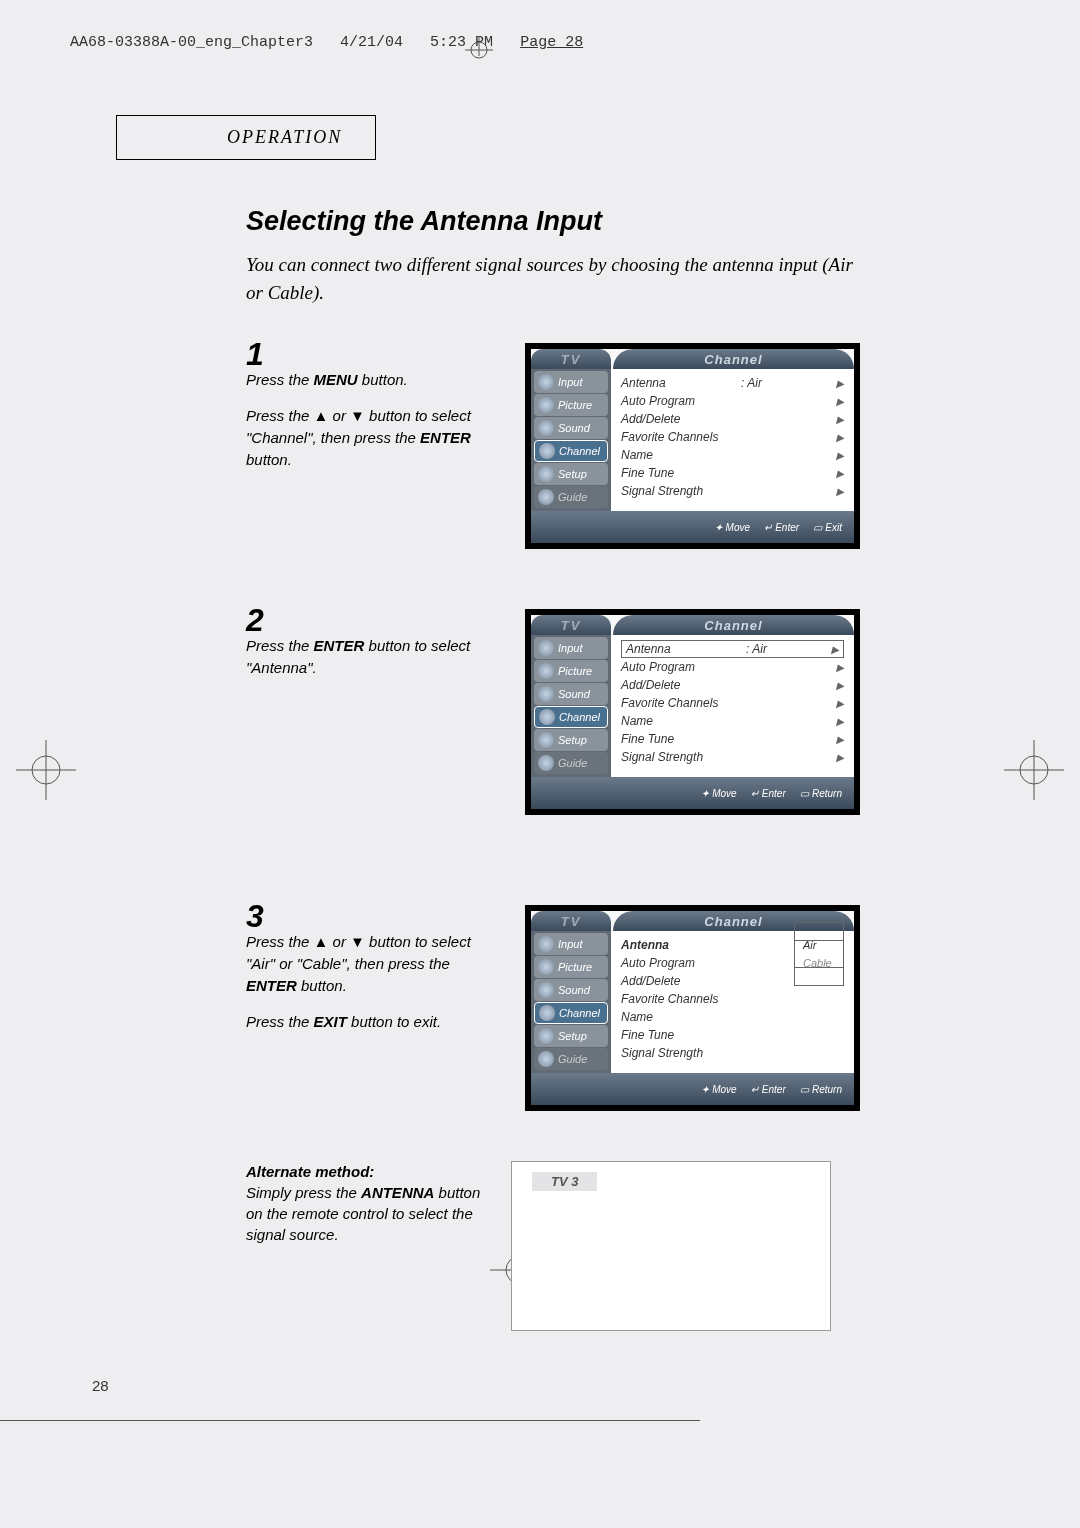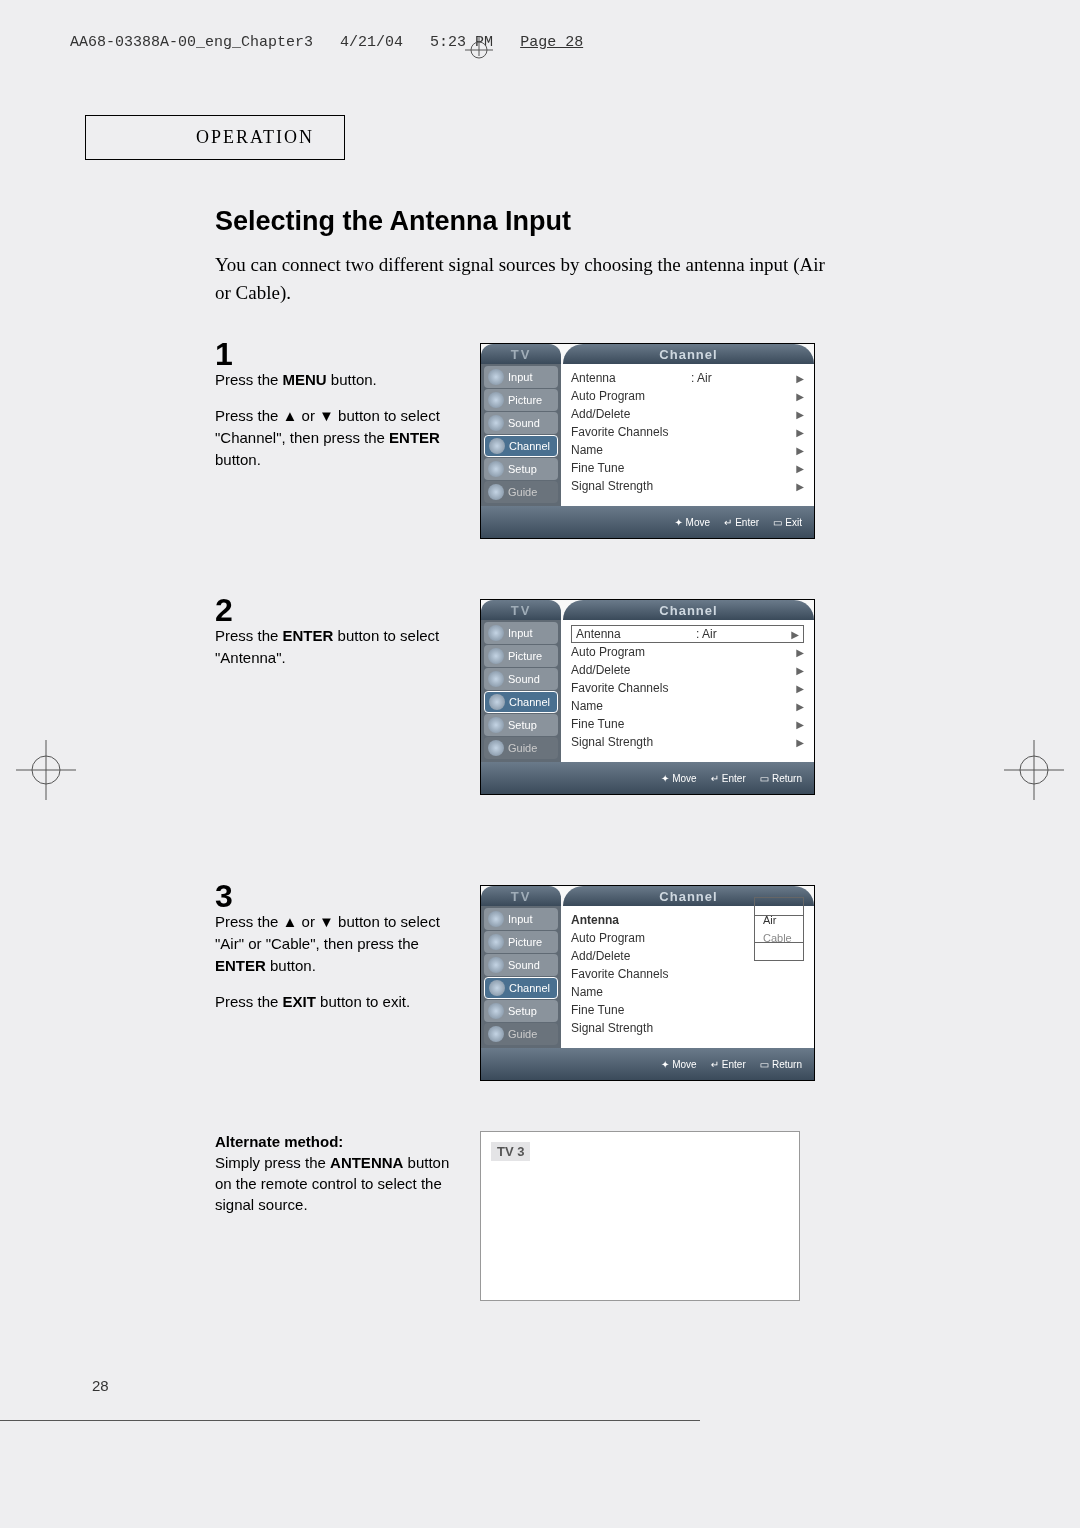--- a/index.html
+++ b/index.html
@@ -31,8 +31,9 @@
     .content-frame {
       position: absolute;
       top: 115px;
-      left: 85px;
+      left: 116px;
       width: 760px;
+      font-style: italic;
     }
     .section-tab {
       border: 1px solid #000;

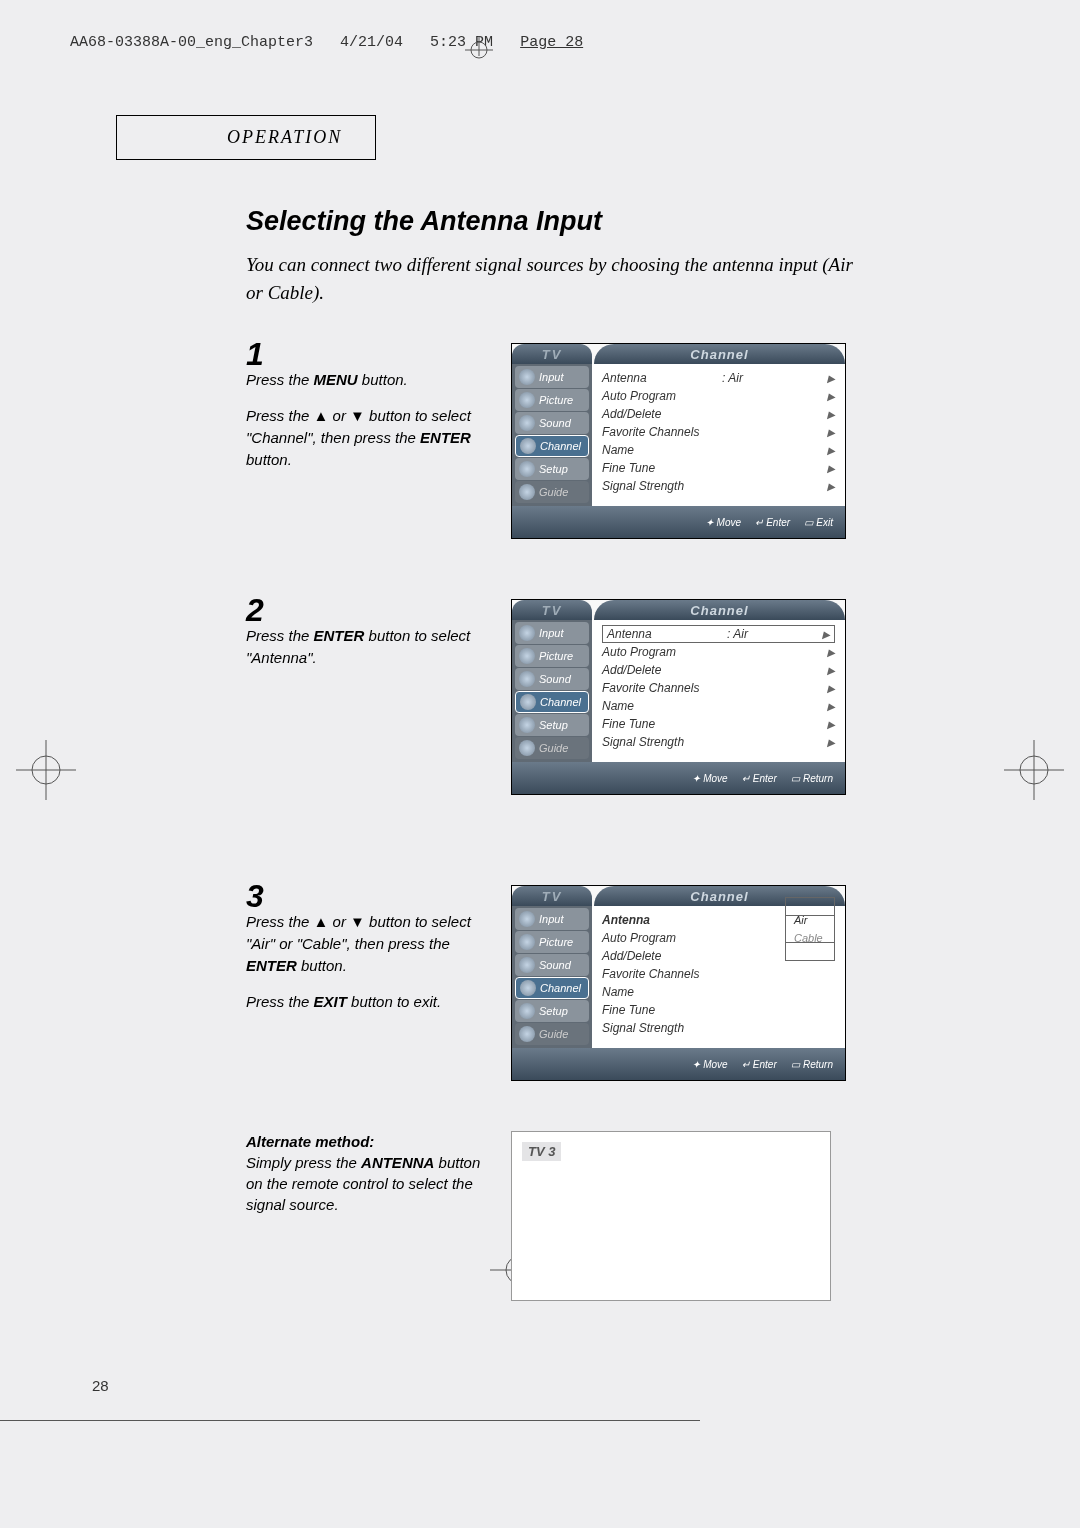--- a/index.html
+++ b/index.html
@@ -83,9 +83,9 @@
     }
     .step-text p { margin-bottom: 14px; }
     .osd {
-      margin-left: 10px;
+      margin-left: 24px;
       width: 335px;
-      border: 1px solid #000000;
+      border: 6px solid #000000;
       background: #f8f8f8;
       font-family: Arial, Helvetica, sans-serif;
       font-size: 12px;

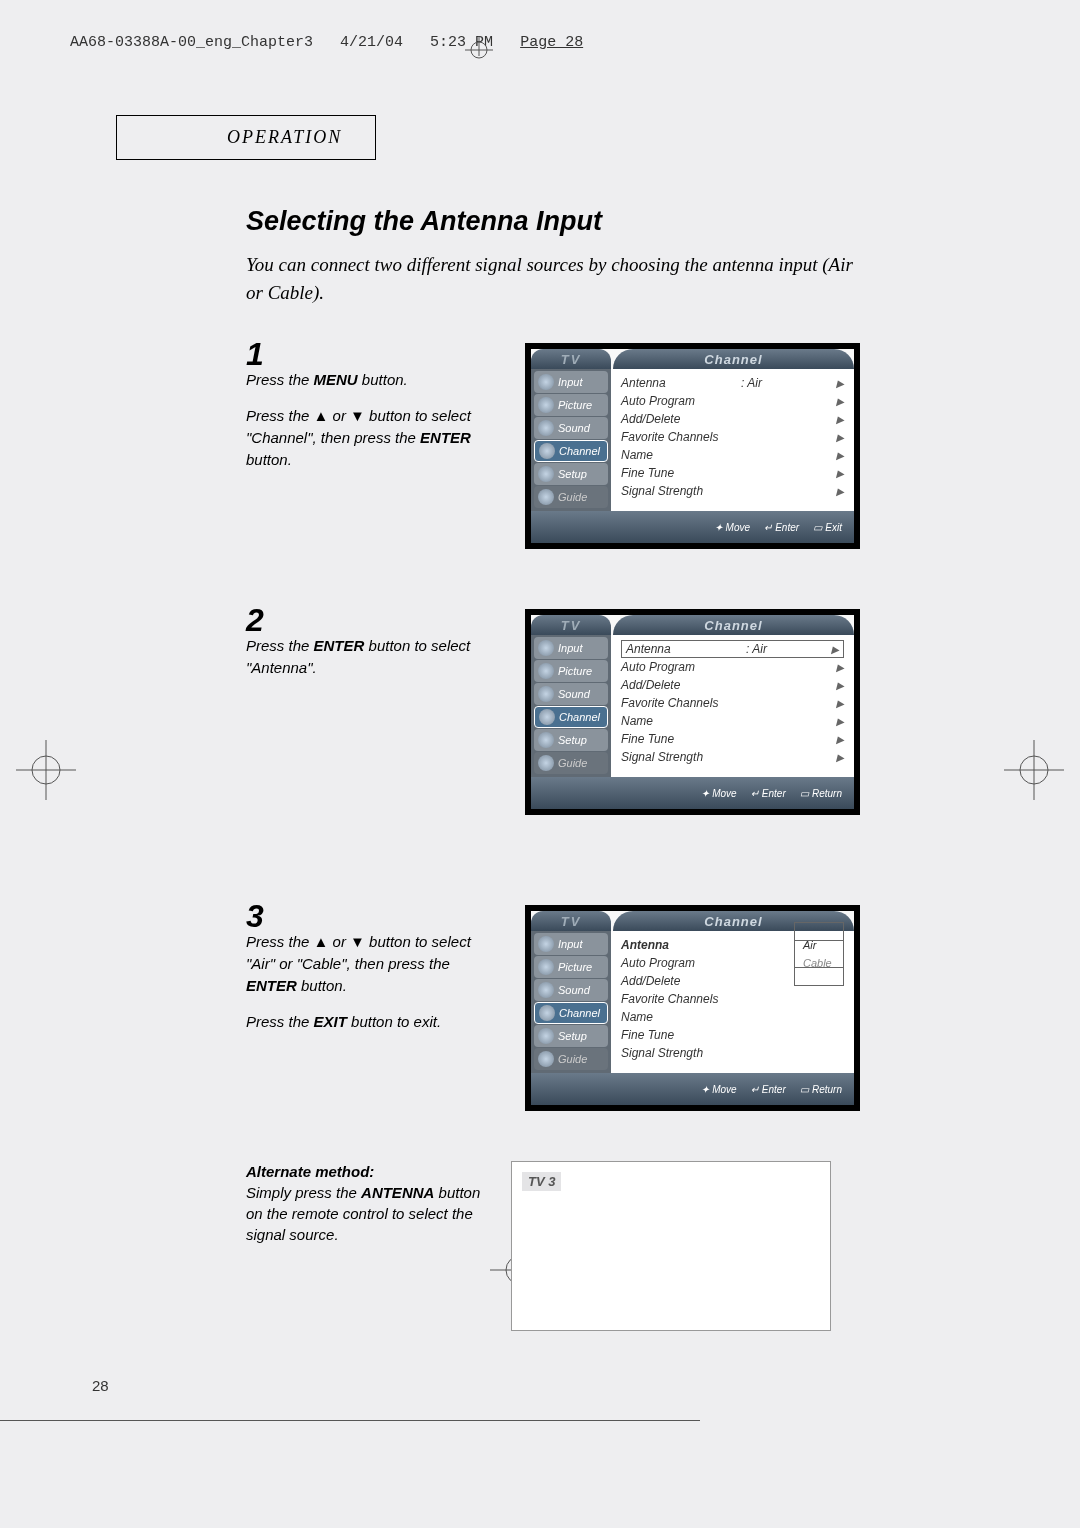--- a/index.html
+++ b/index.html
@@ -184,11 +184,12 @@
     .tvbadge {
       background: #e4e4e6;
       display:inline-block;
-      padding: 2px 6px;
+      padding: 2px 19px;
       font-family: Arial, sans-serif;
       font-size: 13px;
       font-weight: bold;
       color: #555;
+      margin-left: 10px;
     }
     .alt-block { display:flex; margin-top:50px; }
     .alt-text {

